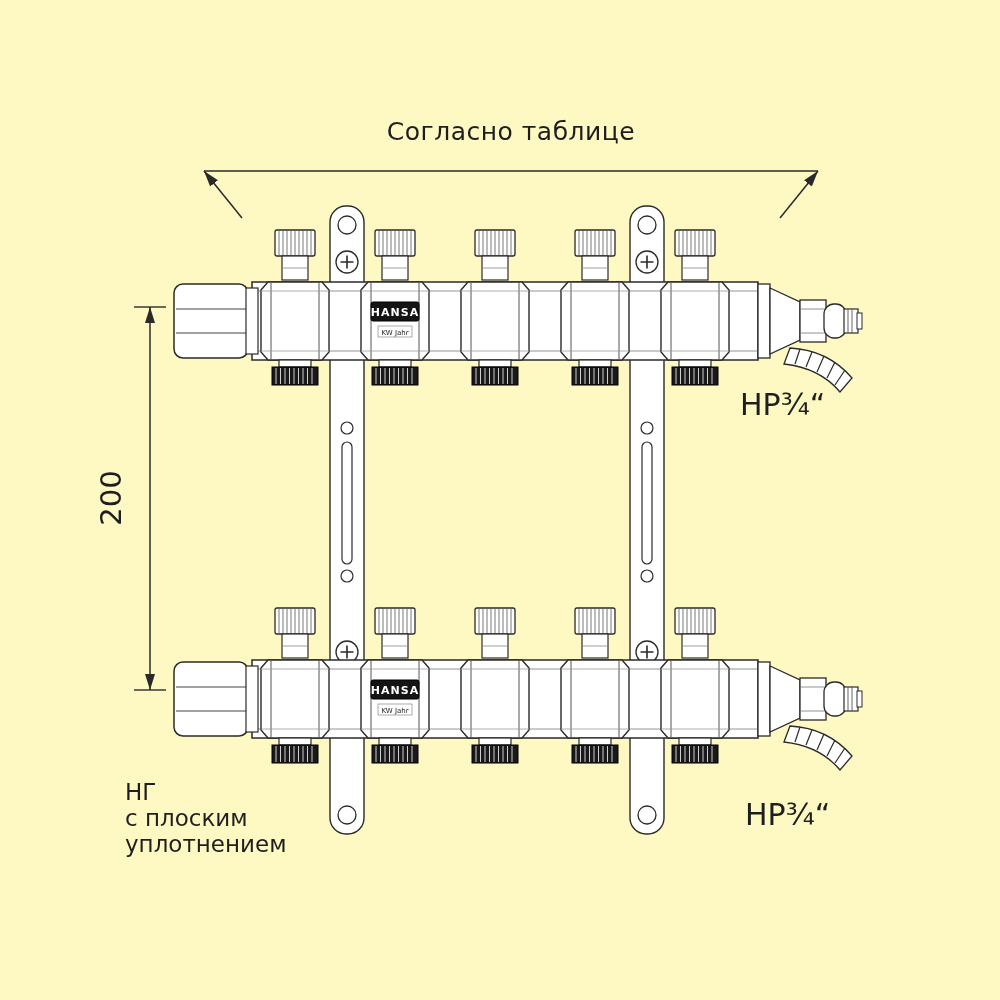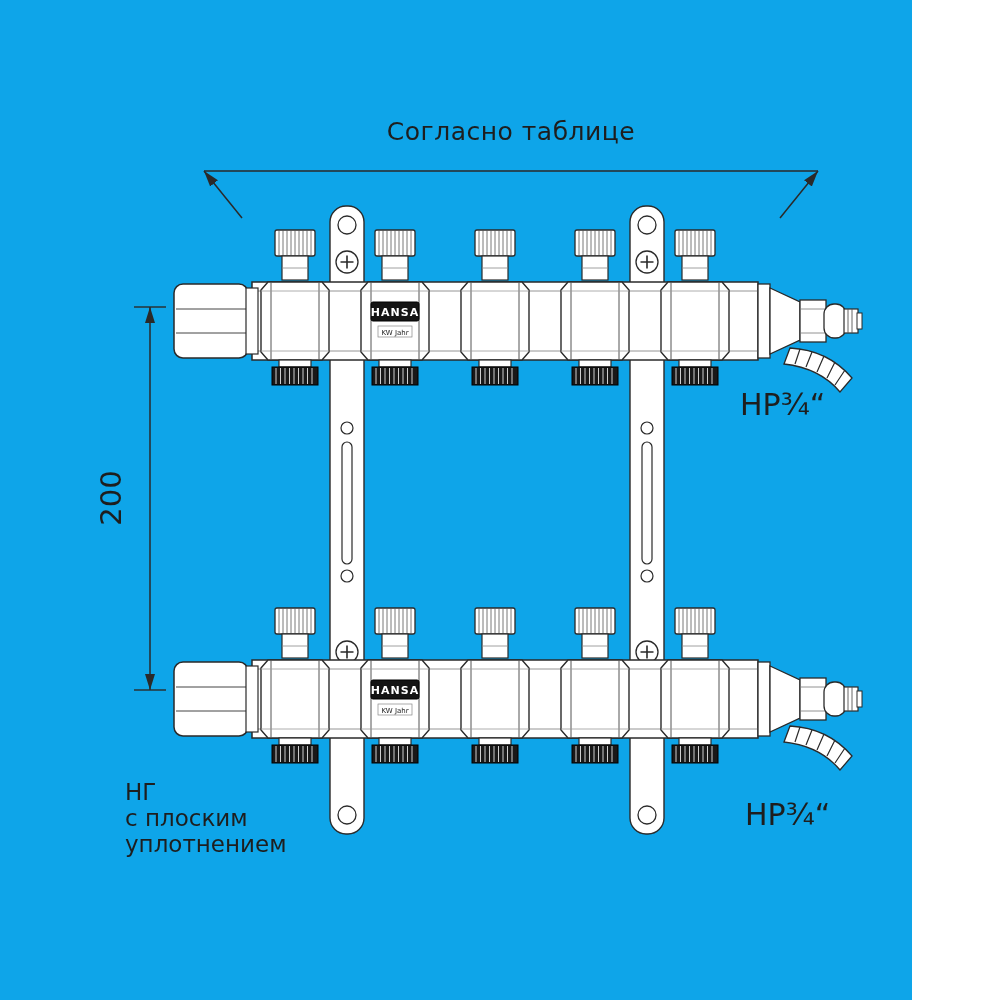--- a/index.html
+++ b/index.html
@@ -3,7 +3,7 @@
 <meta charset="utf-8">
 <style>
   html,body{margin:0;padding:0;background:#ffffff;}
-  .page{position:relative;width:912px;height:1000px;background:#0ea5e9;overflow:hidden;
+  .page{position:relative;width:1000px;height:1000px;background:#fef9c3;overflow:hidden;
         font-family:"DejaVu Sans",sans-serif;}
   svg{display:block;}
   svg text{font-family:"DejaVu Sans",sans-serif;fill:#1e1e1e;}

